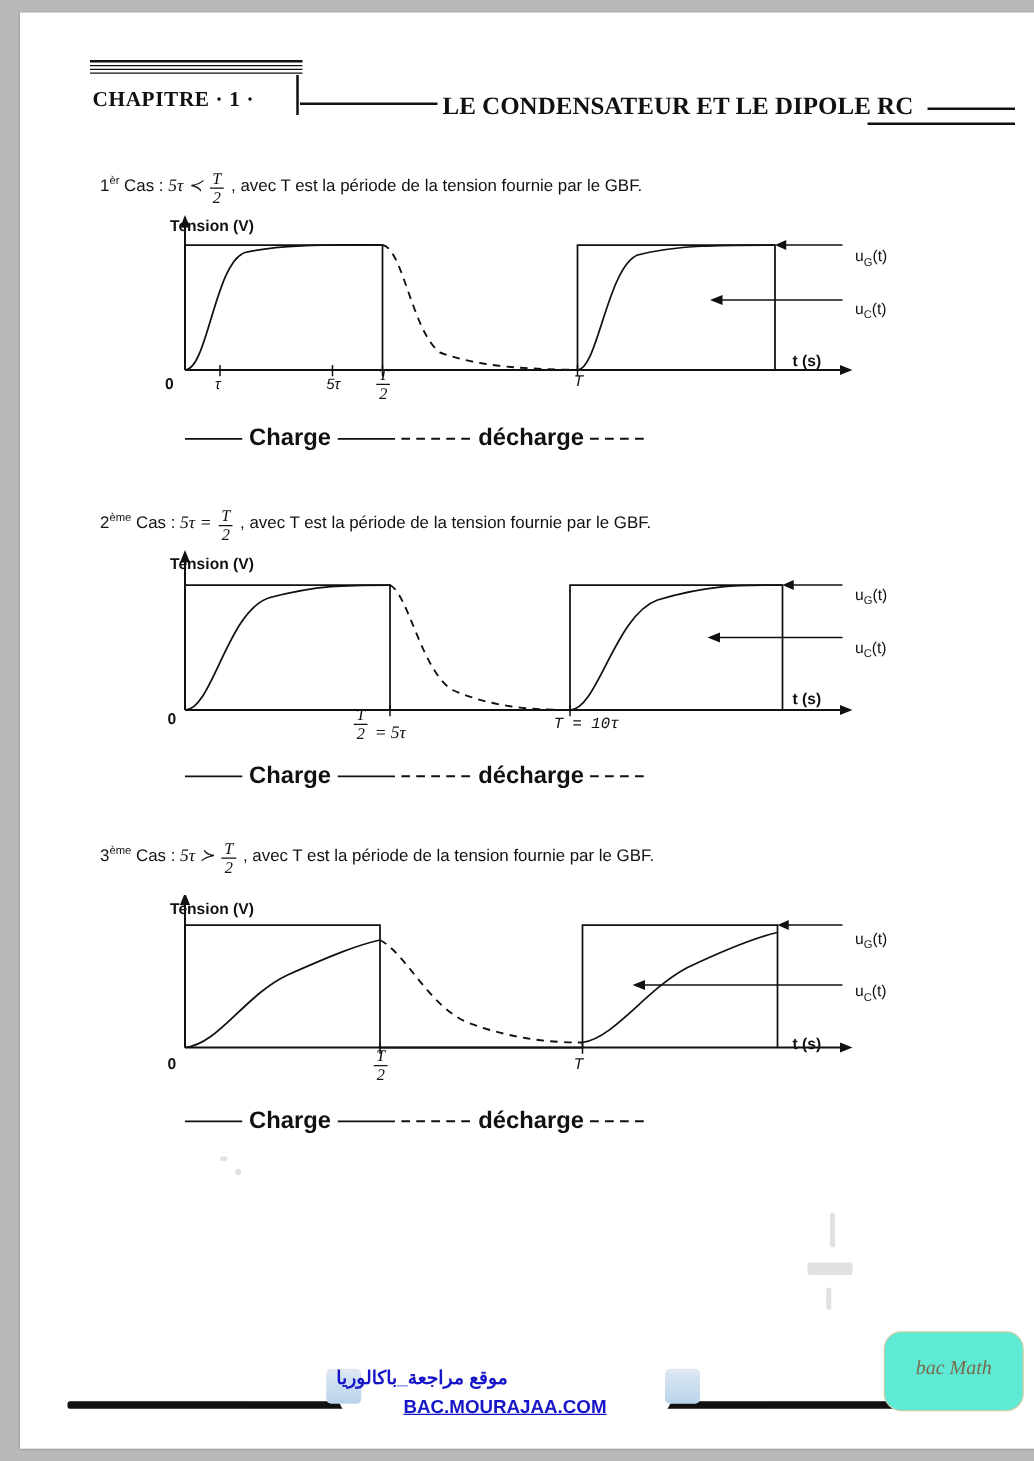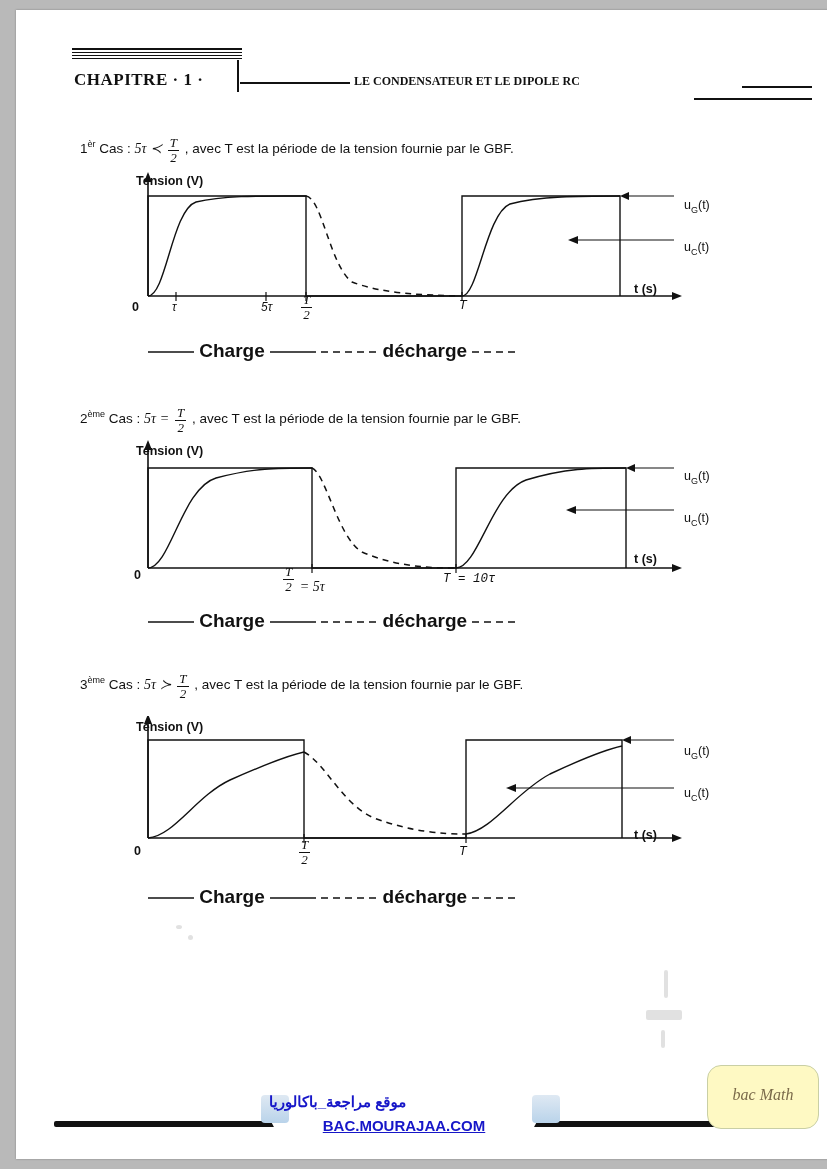--- a/index.html
+++ b/index.html
@@ -40,7 +40,7 @@
   .hdr-title{
     position:absolute;left:300px;top:26px;
     font-family:"Liberation Serif", serif;
-    font-size:12px;font-weight:bold;color:#111;white-space:nowrap;
+    font-size:20px;font-weight:bold;color:#111;white-space:nowrap;
   }
   .hdr-line-right{
     position:absolute;left:688px;top:38px;width:70px;height:2px;background:#111;

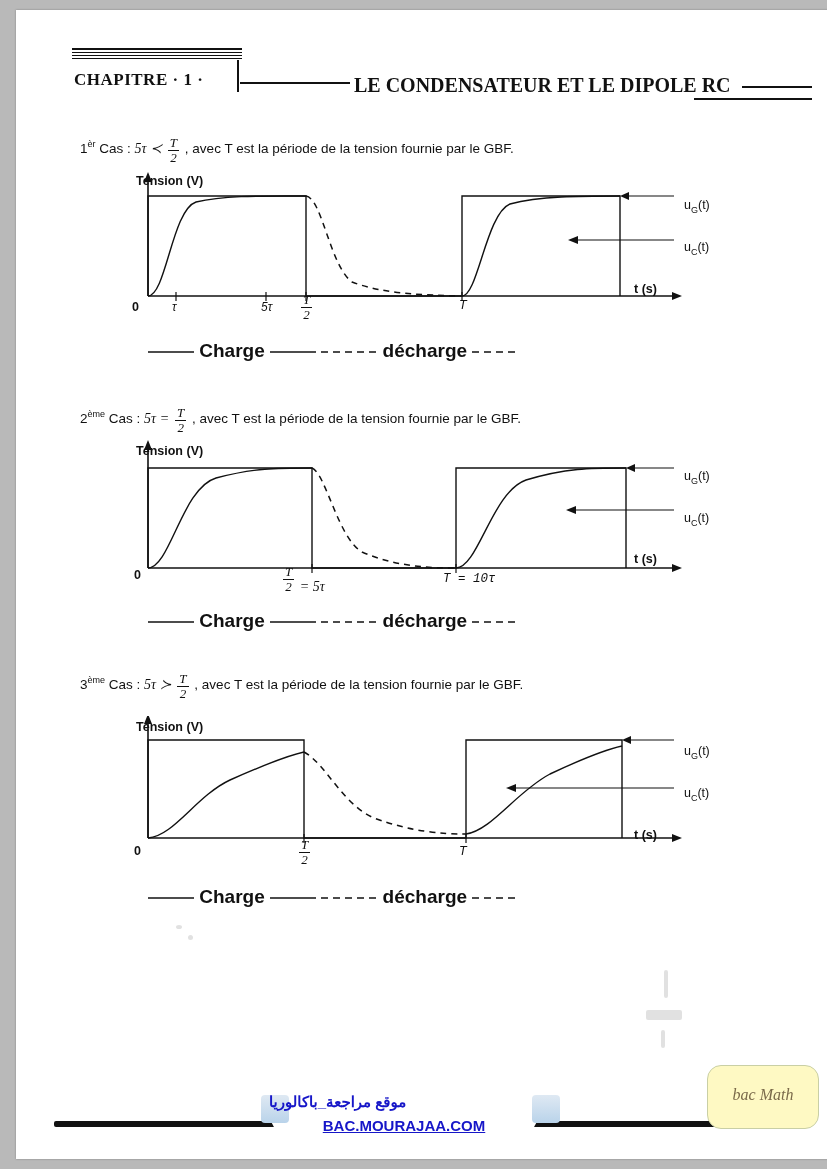--- a/index.html
+++ b/index.html
@@ -96,7 +96,7 @@
   .footer-logo.r{left:516px;}
   .bacmath{
     position:absolute;right:36px;bottom:30px;width:110px;height:62px;
-    background:#fef9c3;border:1px solid #c9cfa5;border-radius:14px;
+    background:#5eead4;border:1px solid #c9cfa5;border-radius:14px;
   }
   .bacmath span{
     position:absolute;left:0;right:0;top:20px;text-align:center;

